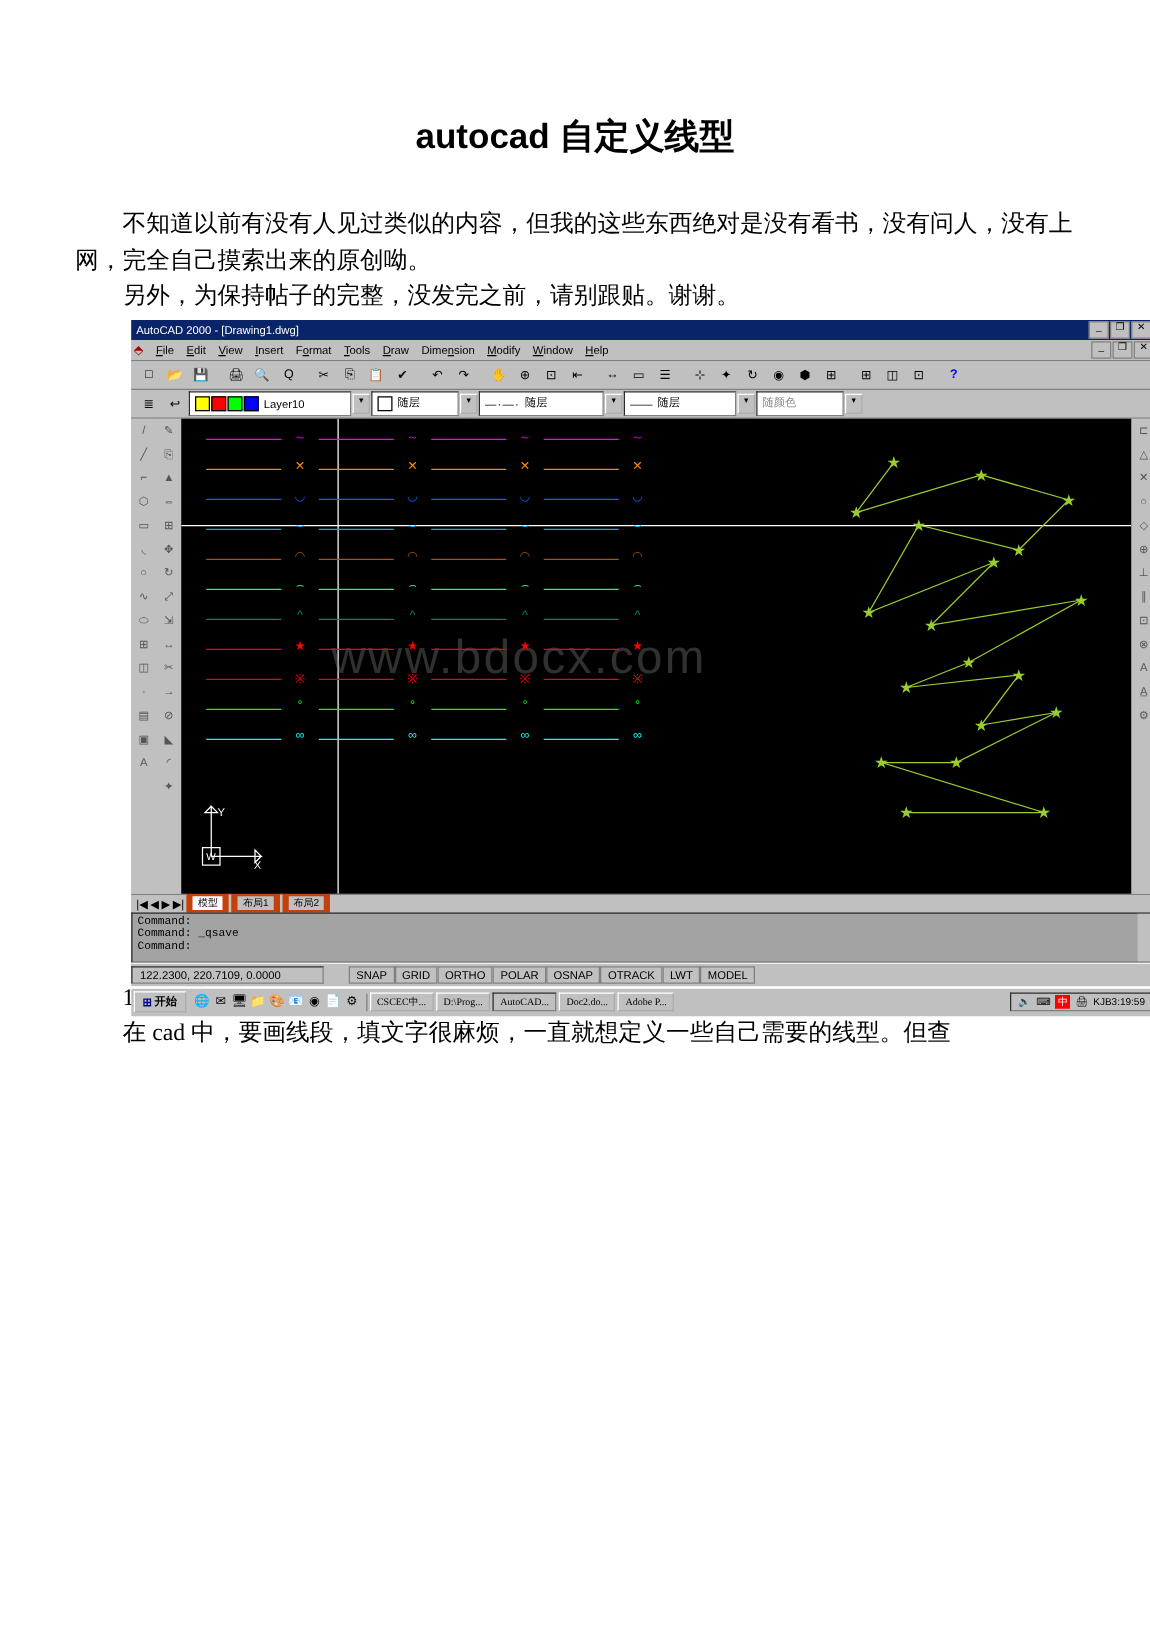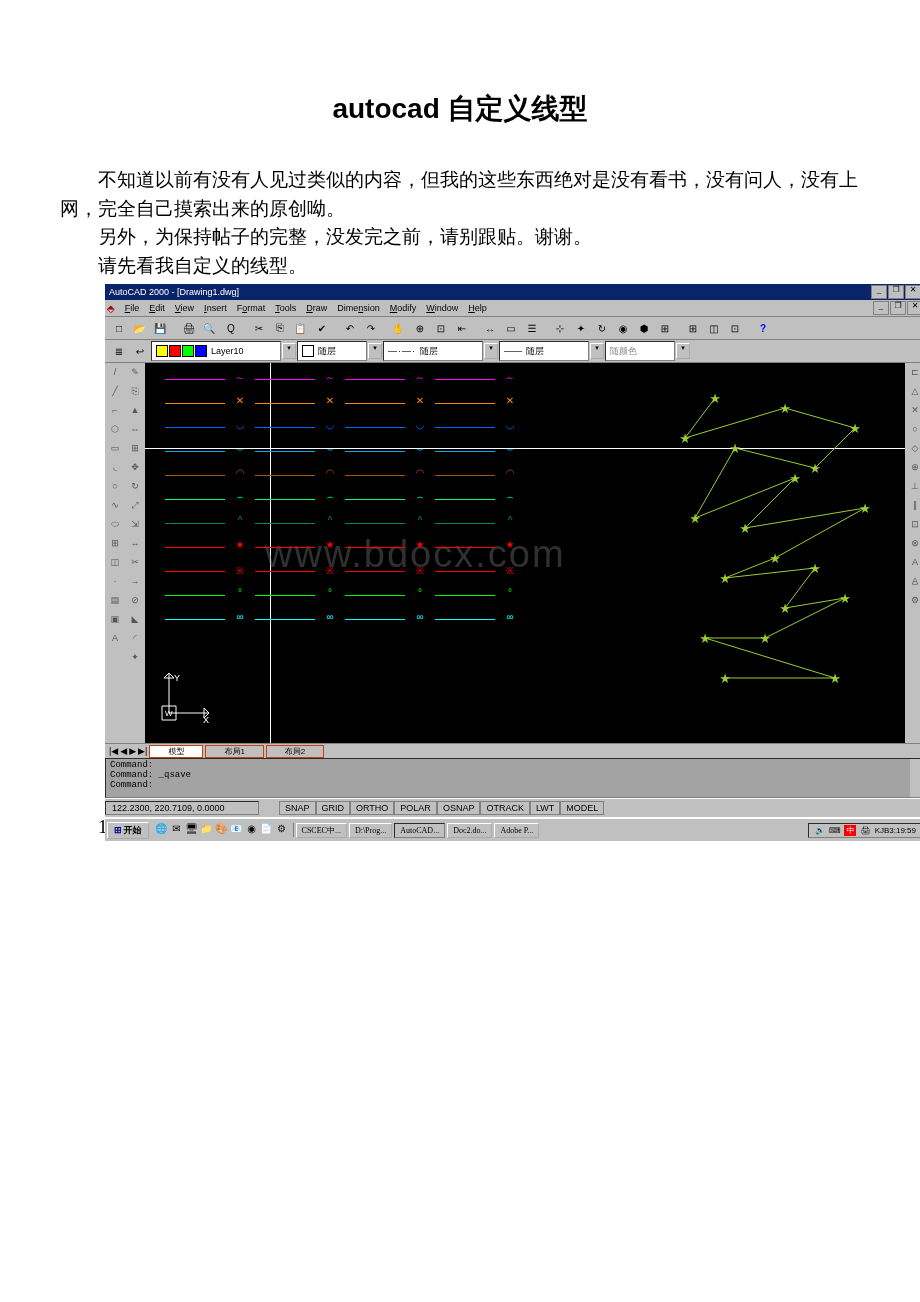--- a/index.html
+++ b/index.html
@@ -360,7 +360,6 @@
   <br>
   <p class="no-indent" style="text-indent:2em">不知道以前有没有人见过类似的内容，但我的这些东西绝对是没有看书，没有问人，没有上网，完全自己摸索出来的原创呦。</p>
   <p>另外，为保持帖子的完整，没发完之前，请别跟贴。谢谢。</p>
-  <p>请先看我自定义的线型。</p>
 
   
   <div class="acad-screenshot">

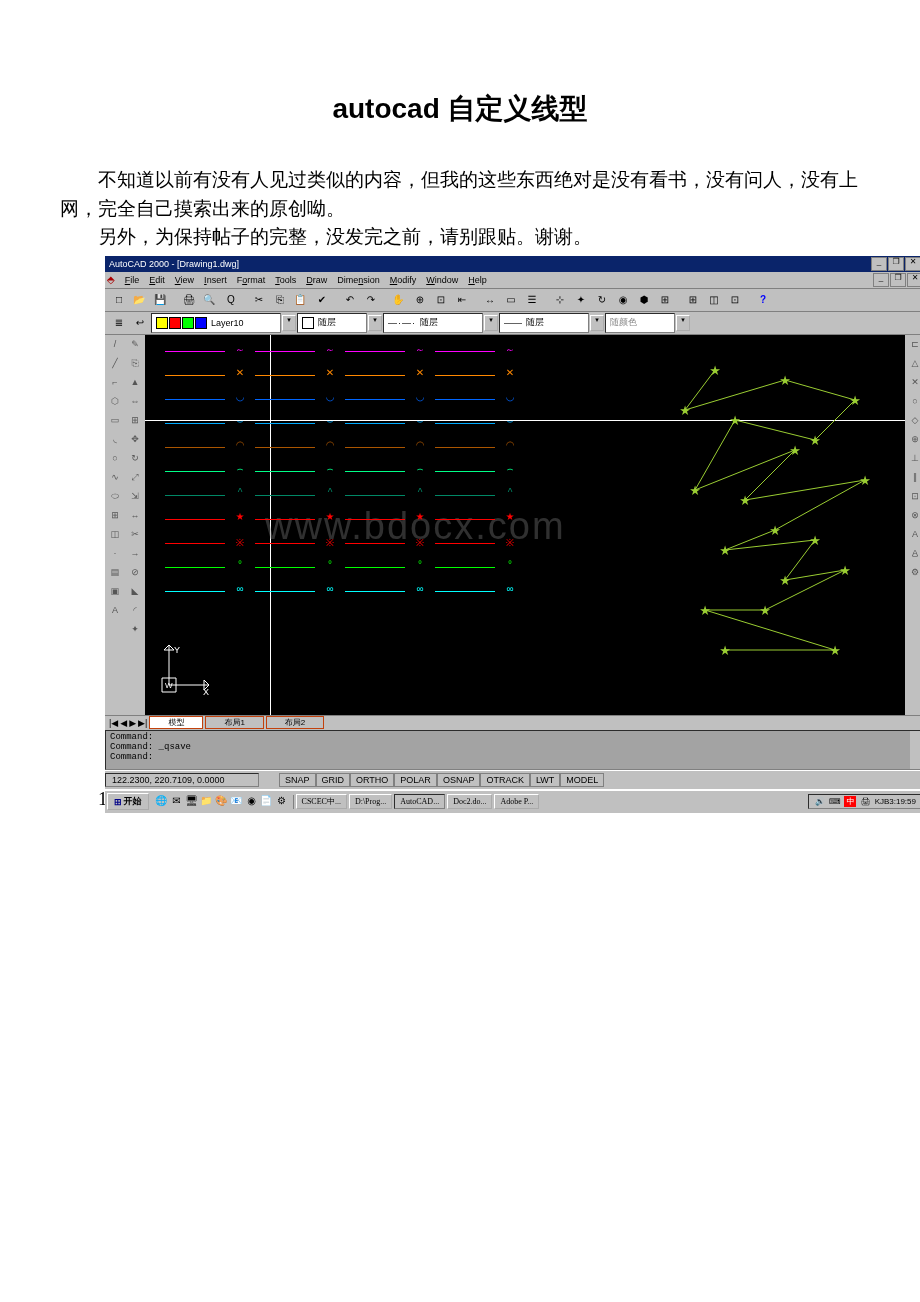--- a/index.html
+++ b/index.html
@@ -241,8 +241,8 @@
   }
   .layout-tab {
     background: #fff;
-    border: 1px solid #c2410c;
-    padding: 0 18px;
+    border: 5px solid #c2410c;
+    padding: 0 4px;
     font-size: 8px;
   }
   .layout-tab.inactive {

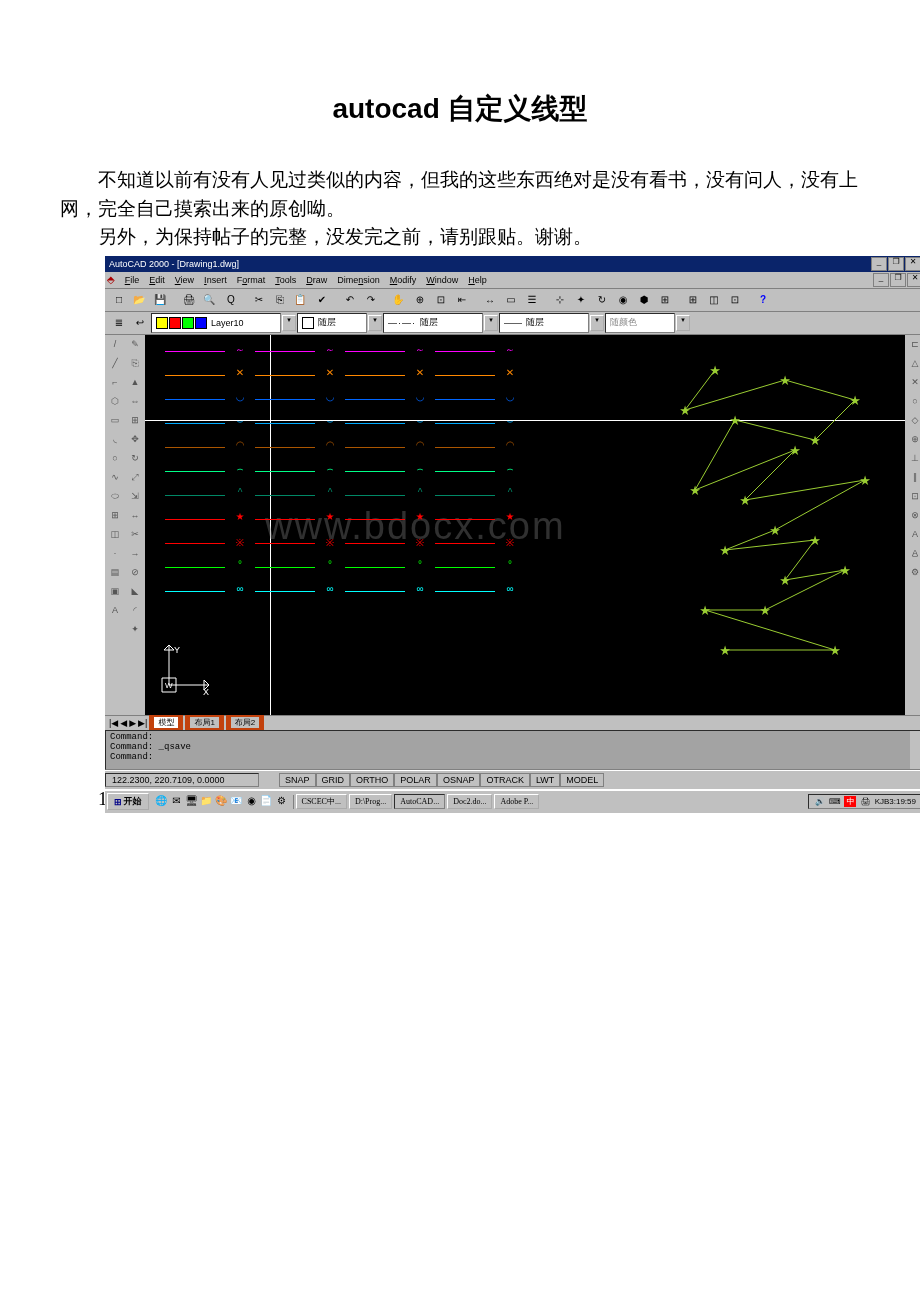--- a/index.html
+++ b/index.html
@@ -739,6 +739,7 @@
   
 
   <p>1、问题的由来：</p>
+  <p>在 cad 中，要画线段，填文字很麻烦，一直就想定义一些自己需要的线型。但查</p>
 
 </div>
 

